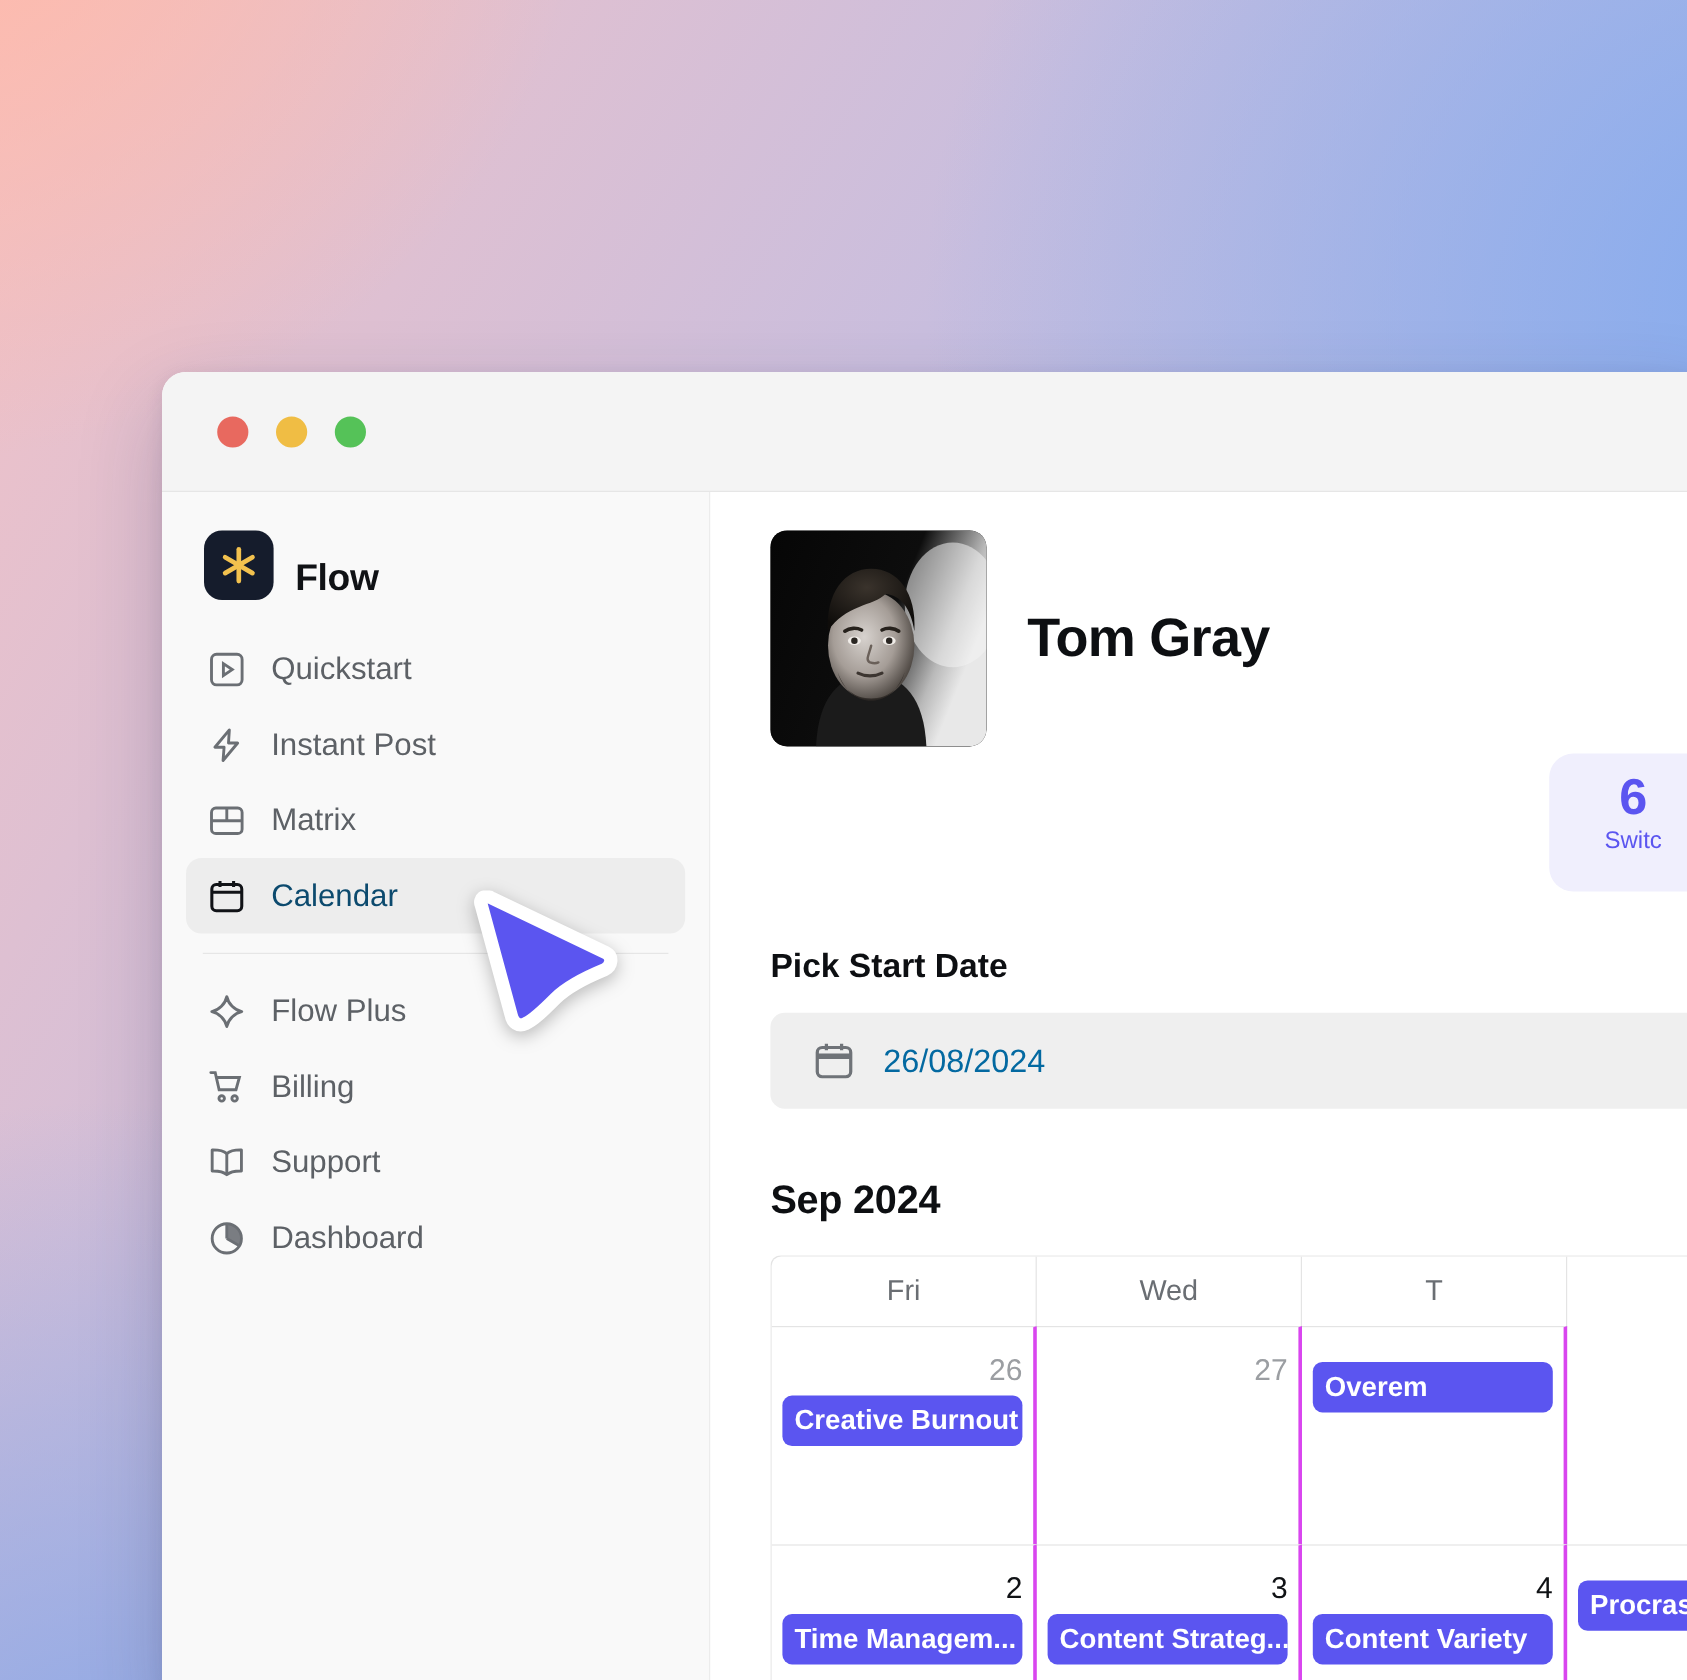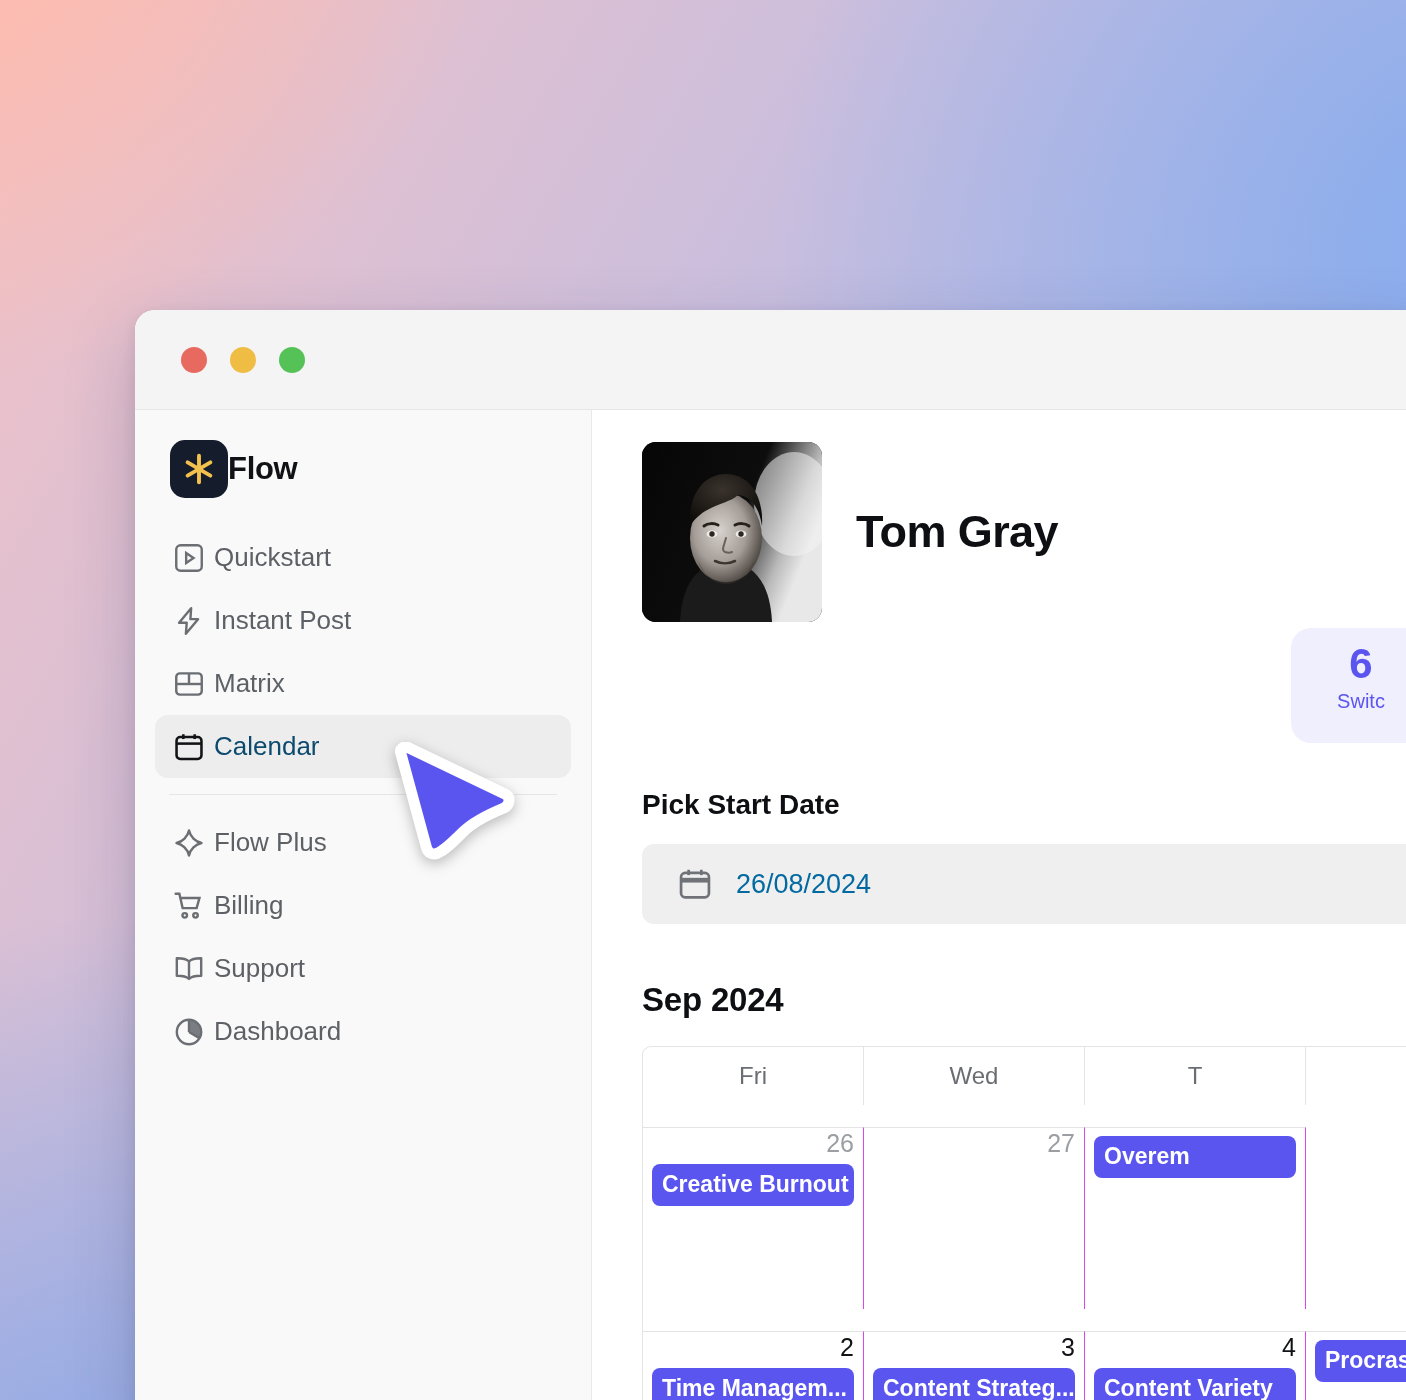--- a/index.html
+++ b/index.html
@@ -56,7 +56,7 @@
     position:relative;
     flex:none;
   }
-  #brand { display:flex; align-items:center; padding:0 15px 0 15px; height:62px; margin-bottom:26px; }
+  #brand { display:flex; align-items:flex-end; gap:18px; padding:0 15px 0 15px; height:62px; margin-bottom:26px; }
   #brand-mark {
     width:58px; height:58px; border-radius:15px;
     background:#151c2c;

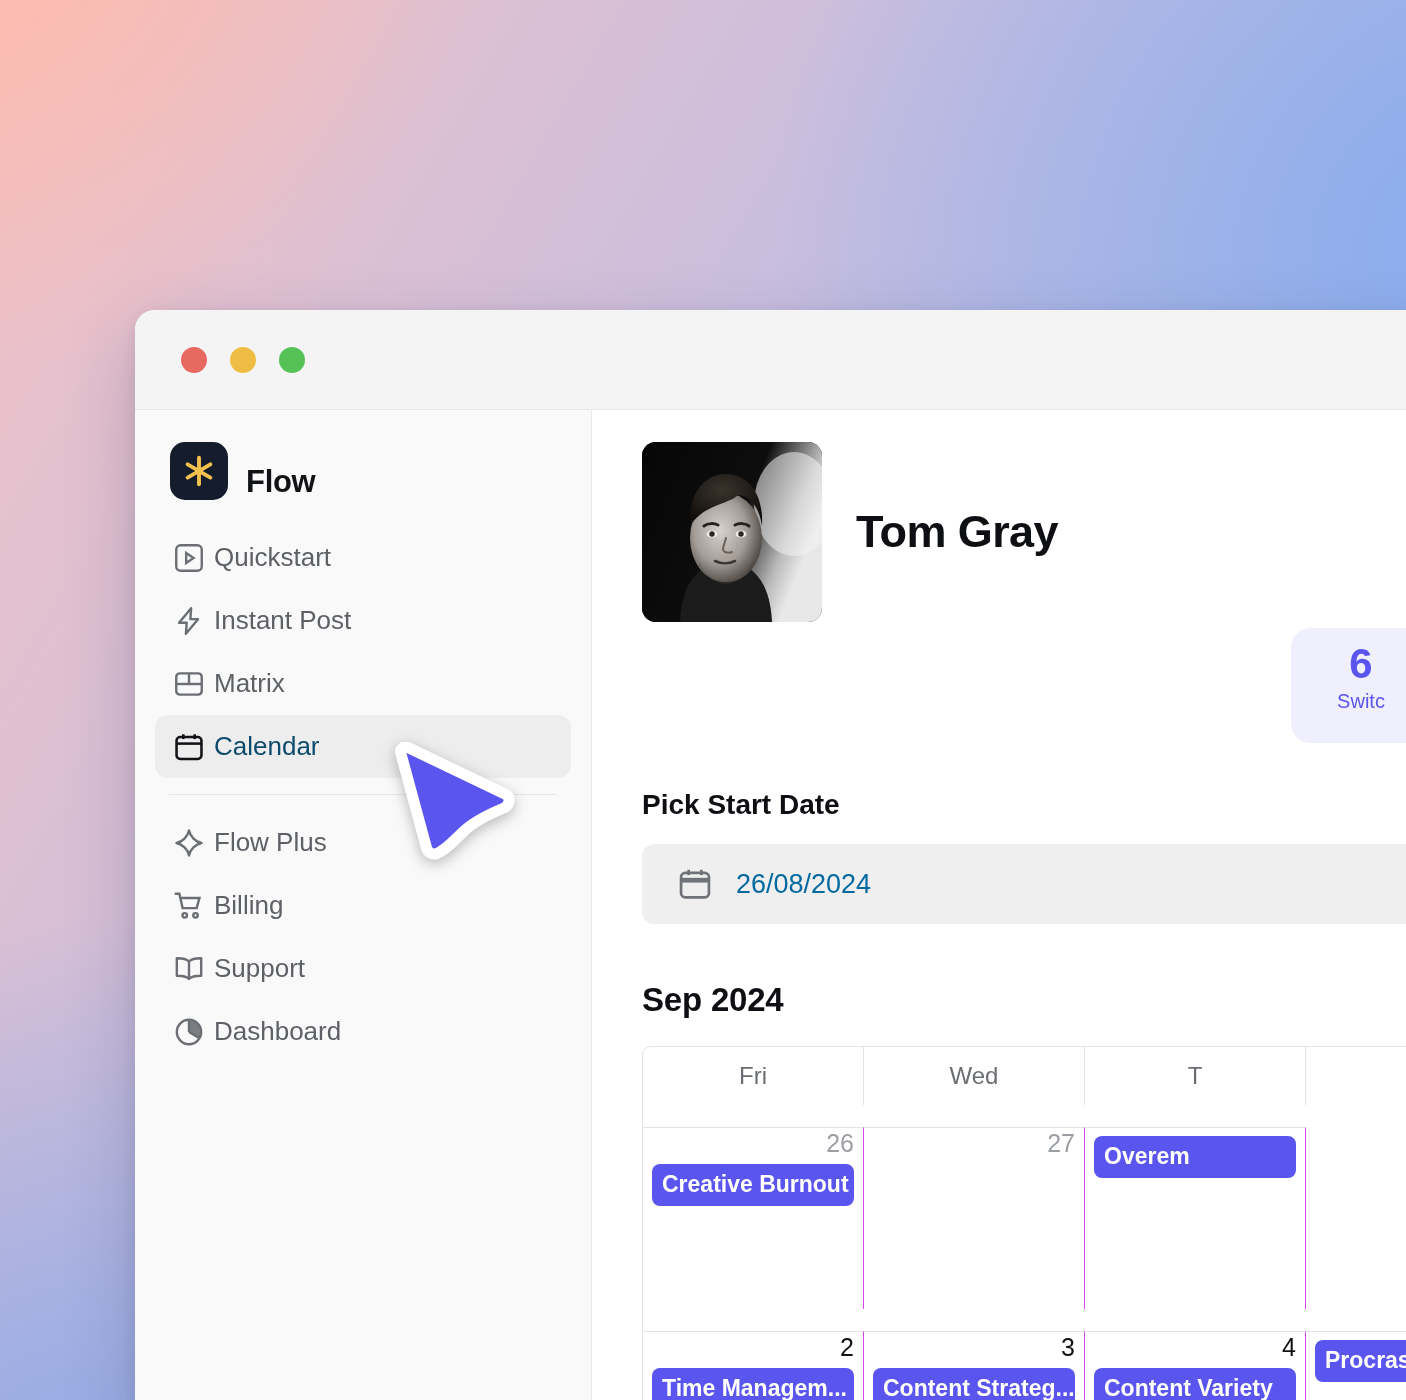--- a/index.html
+++ b/index.html
@@ -67,7 +67,7 @@
   #brand-name { font-size:31px; font-weight:700; color:#101215; letter-spacing:-.3px; }
 
   .nav-item {
-    display:flex; align-items:center; gap:8px;
+    display:flex; align-items:center; gap:20px;
     height:63px; padding:0 17px;
     border-radius:13px;
     color:#5d6166; font-size:26px;

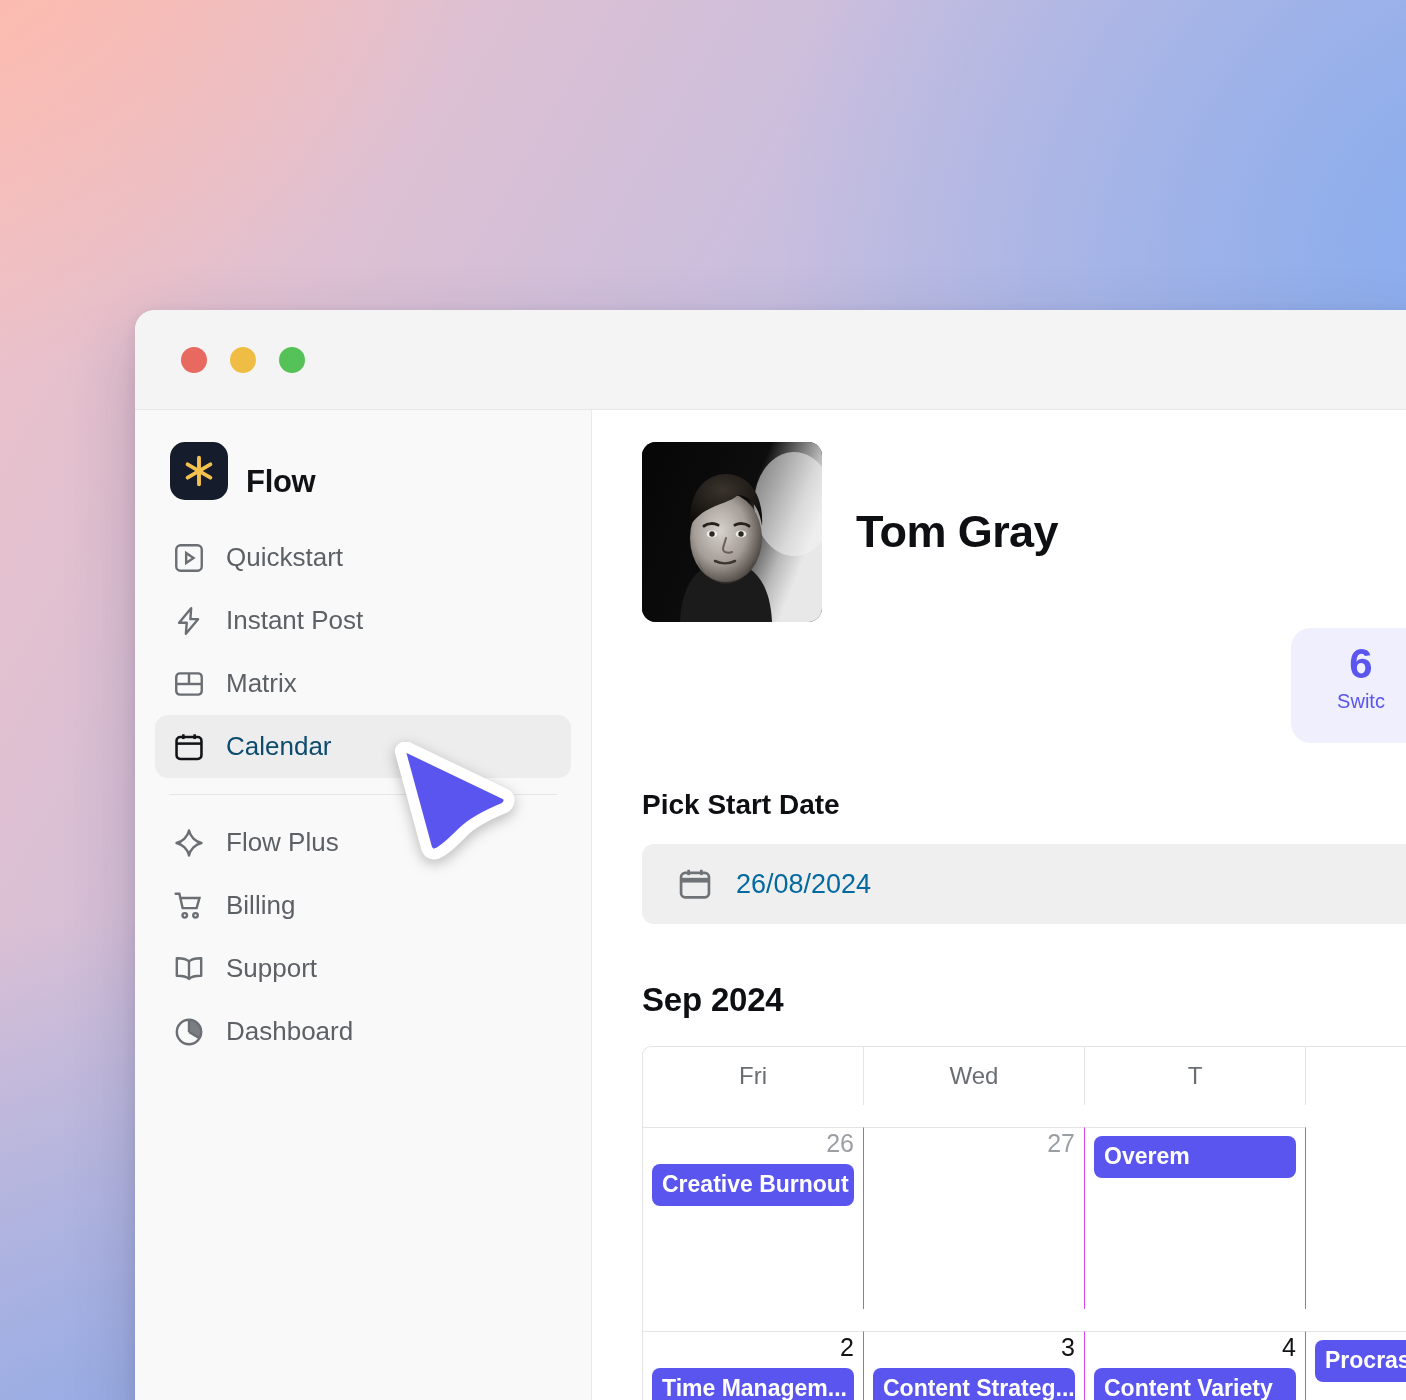--- a/index.html
+++ b/index.html
@@ -151,10 +151,9 @@
   .cal-cell {
     width:221px; flex:none;
     height:182px;
-    border-right:1px solid #d946ef;
+    border-right:3px solid #d946ef;
     border-top:1px solid #e4e4e4;
-    padding:2px 9px 0 9px;
-    margin-top:22px;
+    padding:23px 9px 0 9px;
   }
   .cal-daynum {
     text-align:right;

